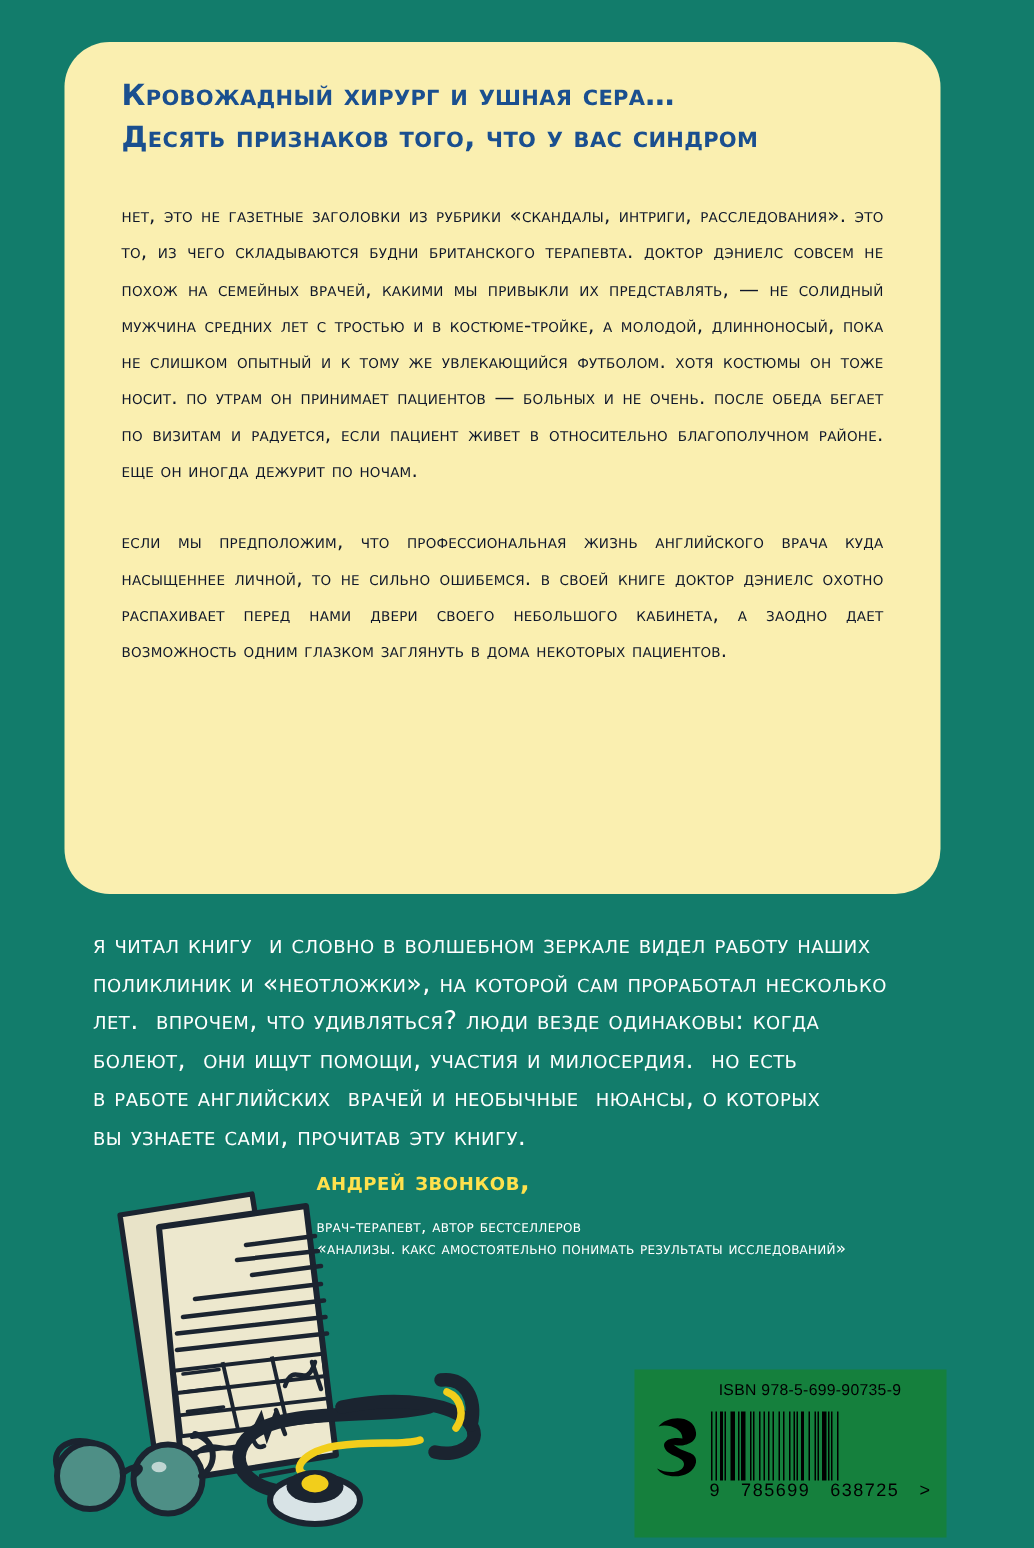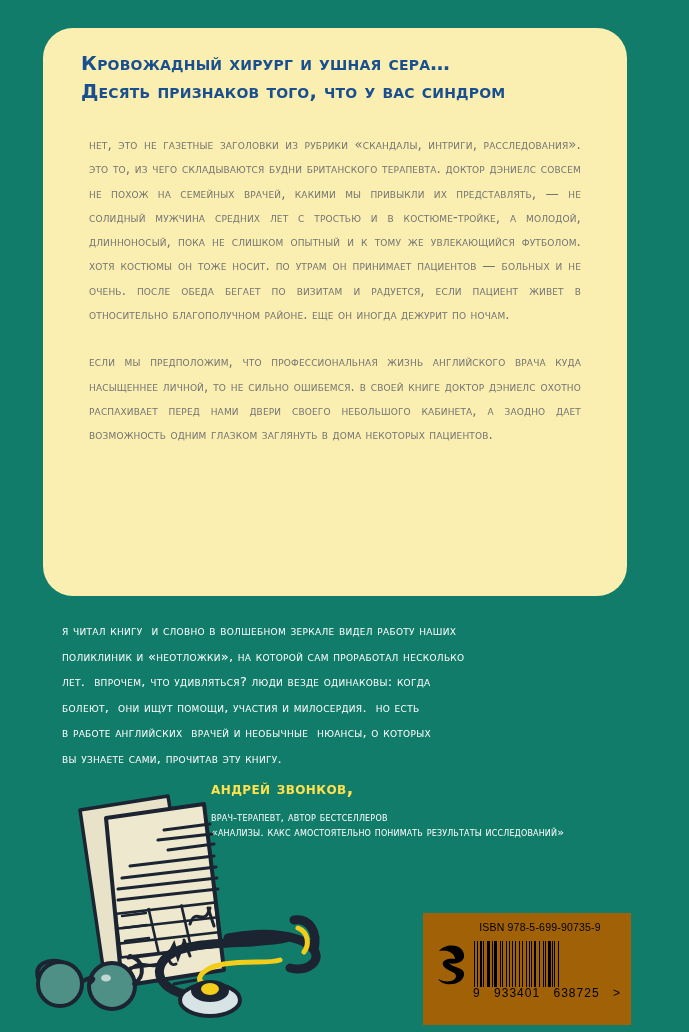--- a/index.html
+++ b/index.html
@@ -44,13 +44,13 @@
   .headline .ln::first-letter { text-transform: uppercase; }
 
   .body-copy {
-    color: #737373;
+    color: #0f172a;
     font-family: "DejaVu Sans", sans-serif;
     font-size: 13.3px;
     line-height: 24.3px;
     letter-spacing: 0.15px;
     text-align: justify;
-    margin: 8px;
+    margin: 0;
     font-variant: small-caps;
     text-transform: lowercase;
   }

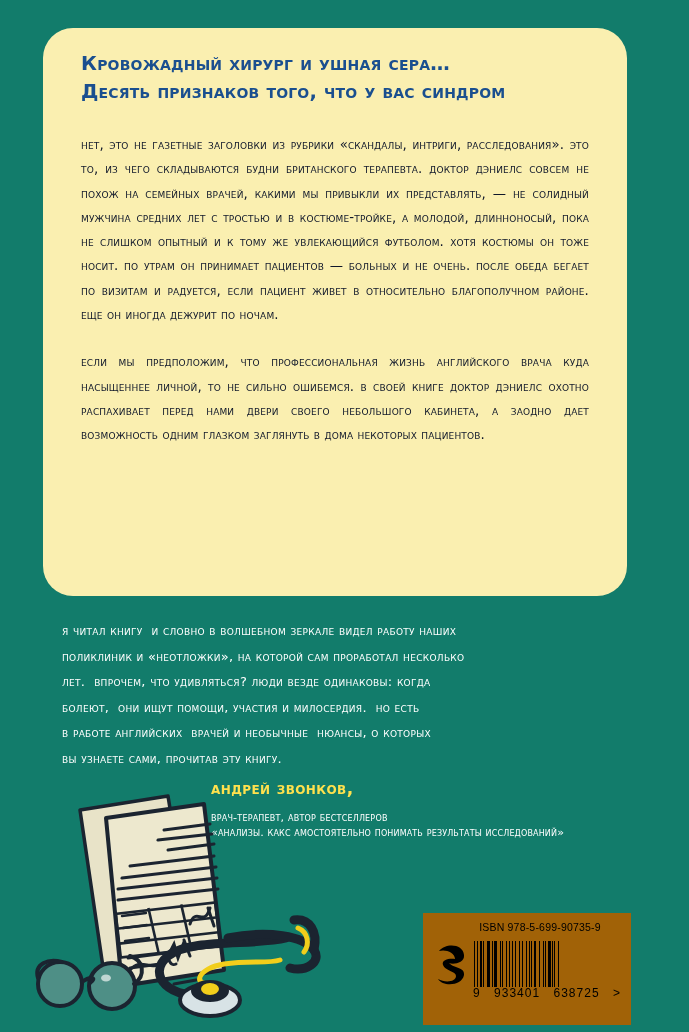--- a/index.html
+++ b/index.html
@@ -65,7 +65,7 @@
     width: 576px;
     color: #FFFFFF;
     font-family: "DejaVu Sans", sans-serif;
-    font-size: 13px;
+    font-size: 17px;
     line-height: 25.5px;
     letter-spacing: 0.3px;
     font-variant: small-caps;

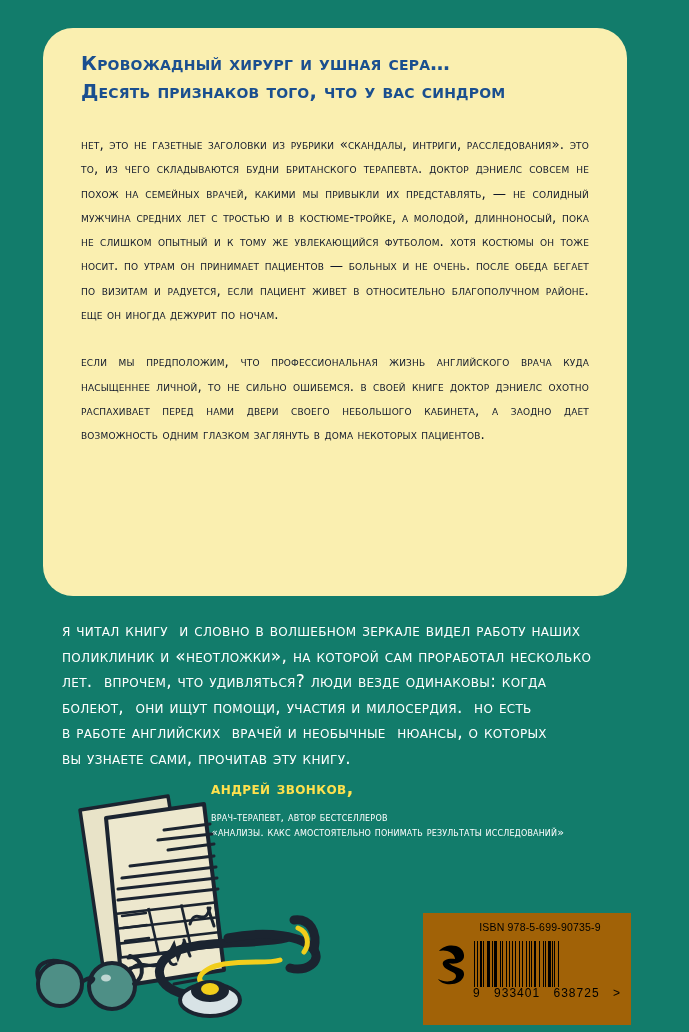--- a/index.html
+++ b/index.html
@@ -114,7 +114,7 @@
     top: 913px;
     width: 208px;
     height: 112px;
-    background: #a16207;
+    background: #15803d;
     box-sizing: border-box;
     padding: 6px 8px 4px 8px;
   }

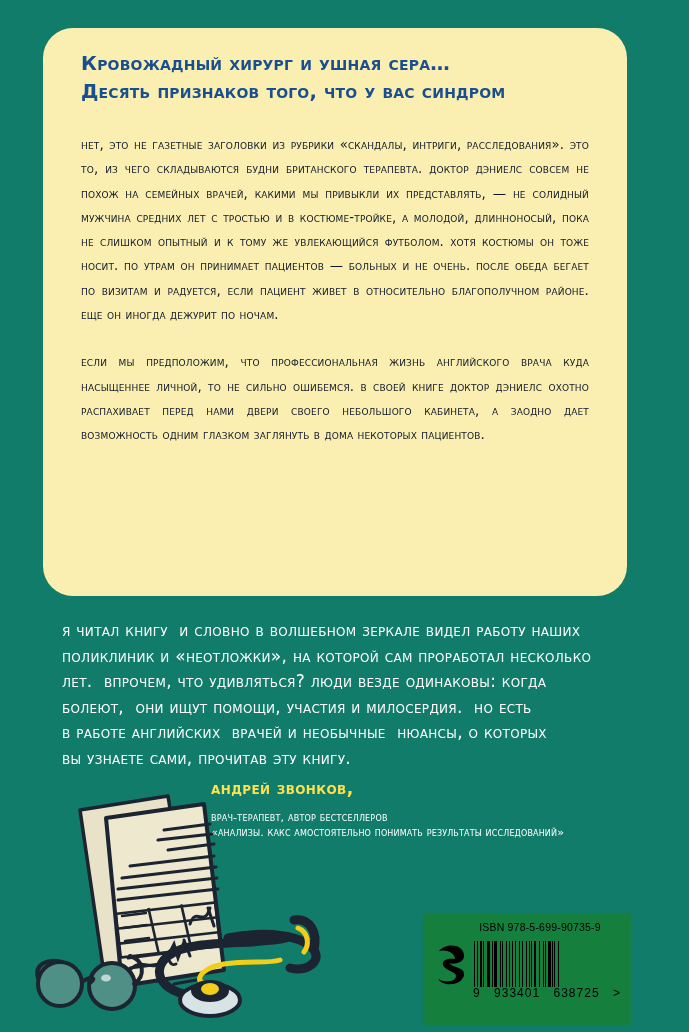--- a/index.html
+++ b/index.html
@@ -334,7 +334,7 @@
     </div>
     <div class="ean-digits">
       <span>9</span>
-      <span>933401</span>
+      <span>785699</span>
       <span>638725</span>
       <span>&gt;</span>
     </div>

